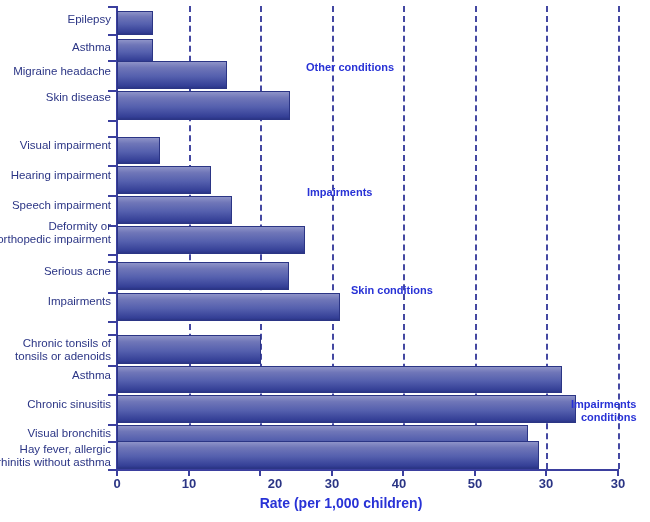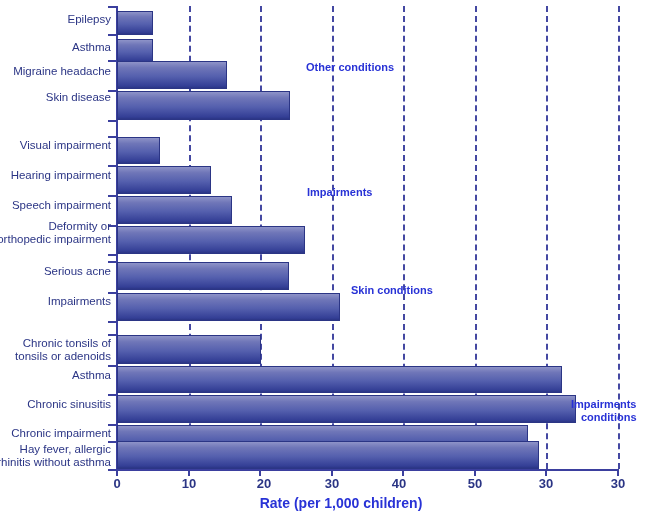--- a/index.html
+++ b/index.html
@@ -229,7 +229,7 @@
     <span class="cat" style="top:350px">tonsils or adenoids</span>
     <span class="cat" style="top:369px">Asthma</span>
     <span class="cat" style="top:398px">Chronic sinusitis</span>
-    <span class="cat" style="top:427px">Chronic impairment</span>
+    <span class="cat" style="top:427px">Visual bronchitis</span>
     <span class="cat" style="top:443px">Hay fever, allergic</span>
     <span class="cat" style="top:456px">rhinitis without asthma</span>
 

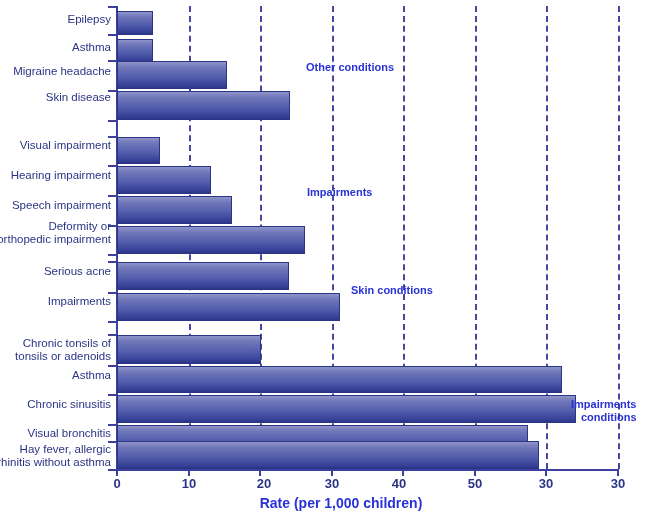--- a/index.html
+++ b/index.html
@@ -250,7 +250,7 @@
 
     <span class="xtick-label" style="left:117px">0</span>
     <span class="xtick-label" style="left:189px">10</span>
-    <span class="xtick-label" style="left:264px">20</span>
+    <span class="xtick-label" style="left:275px">20</span>
     <span class="xtick-label" style="left:332px">30</span>
     <span class="xtick-label" style="left:399px">40</span>
     <span class="xtick-label" style="left:475px">50</span>

